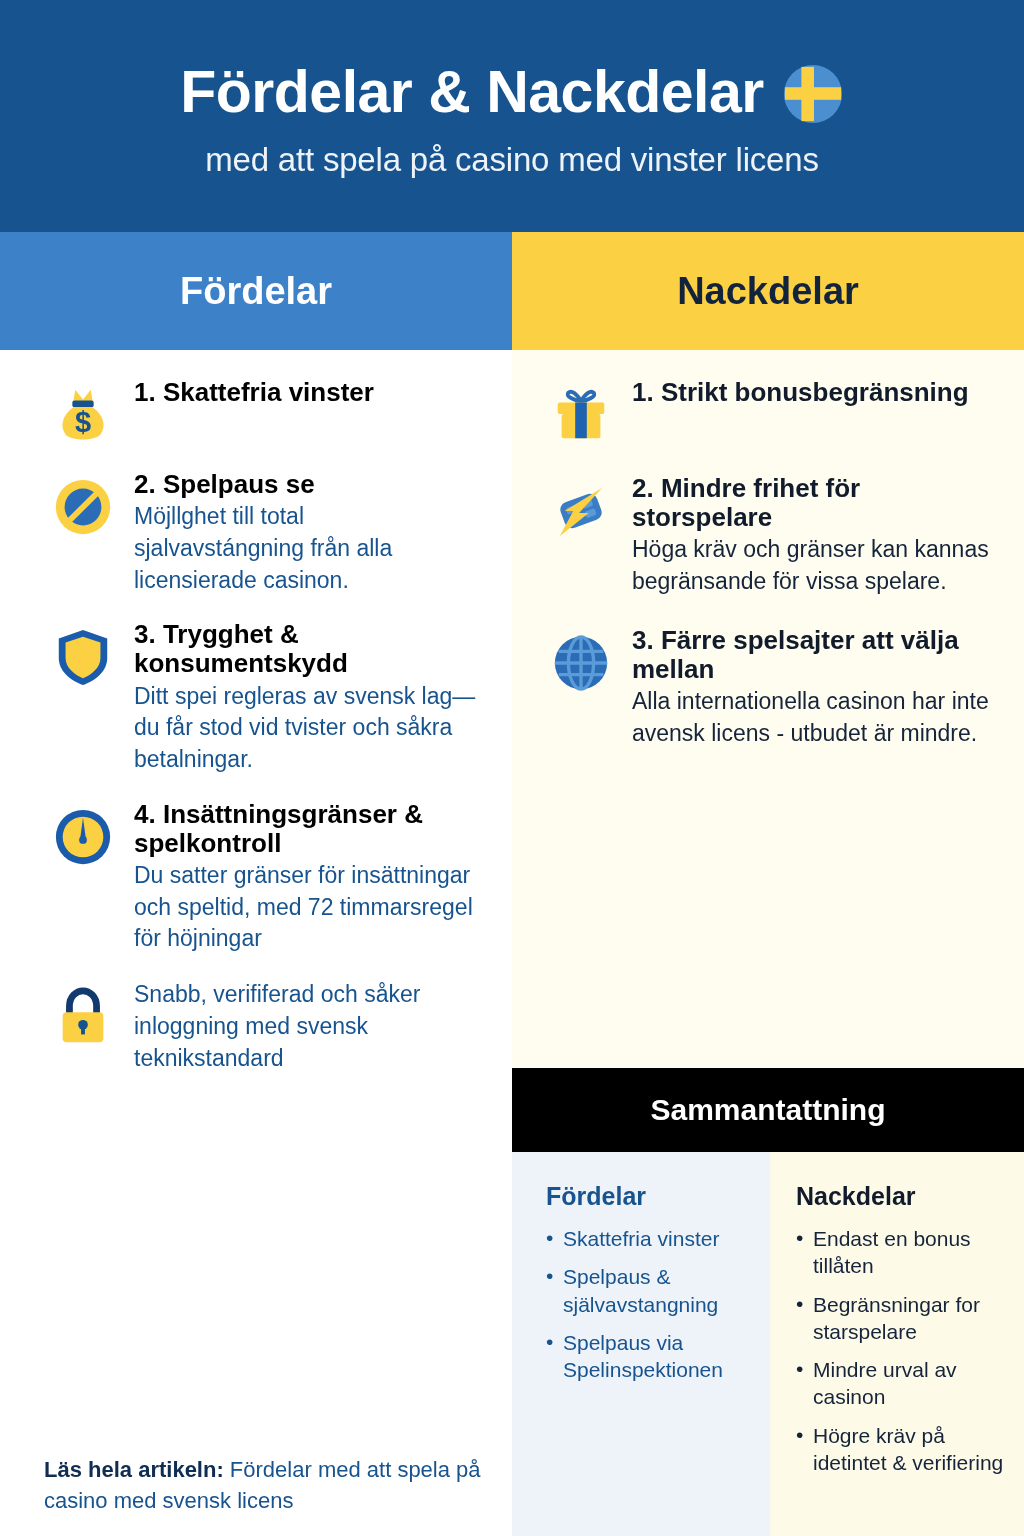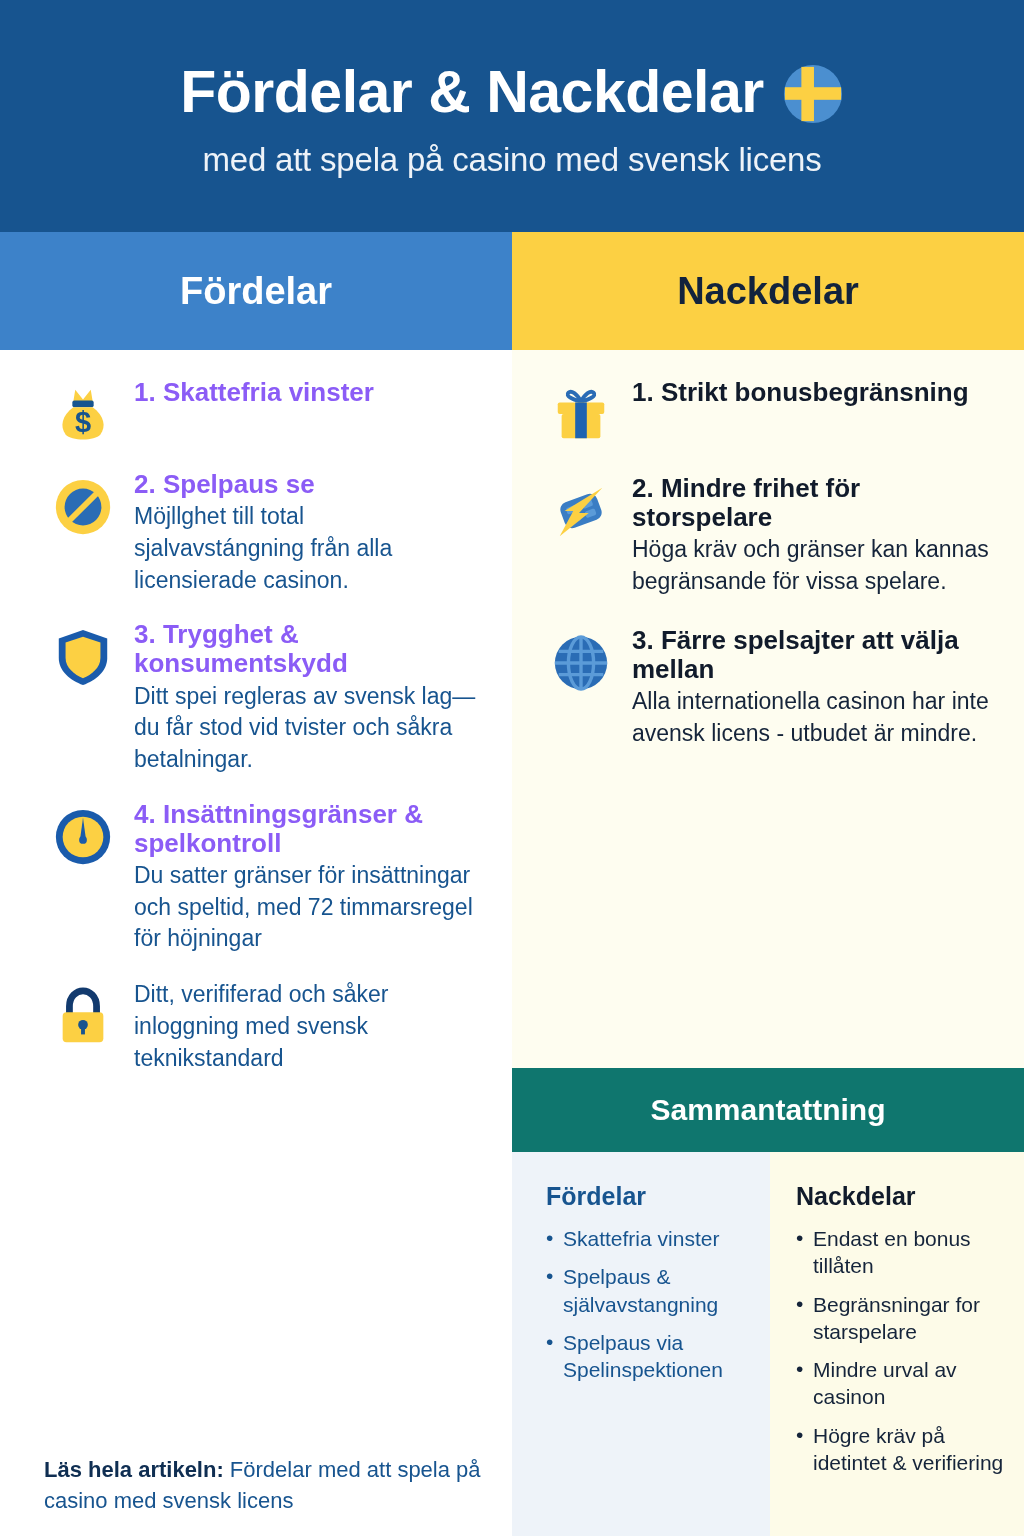--- a/index.html
+++ b/index.html
@@ -110,7 +110,7 @@
       <rect x="3" y="25" width="58" height="13" fill="#fcd043"></rect>
     </svg>
   </div>
-  <div class="header-sub">med att spela på casino med svensk licens</div>
+  <div class="header-sub">med att spela på casino med vinster licens</div>
 </div>
 
 <div class="colhead-row">

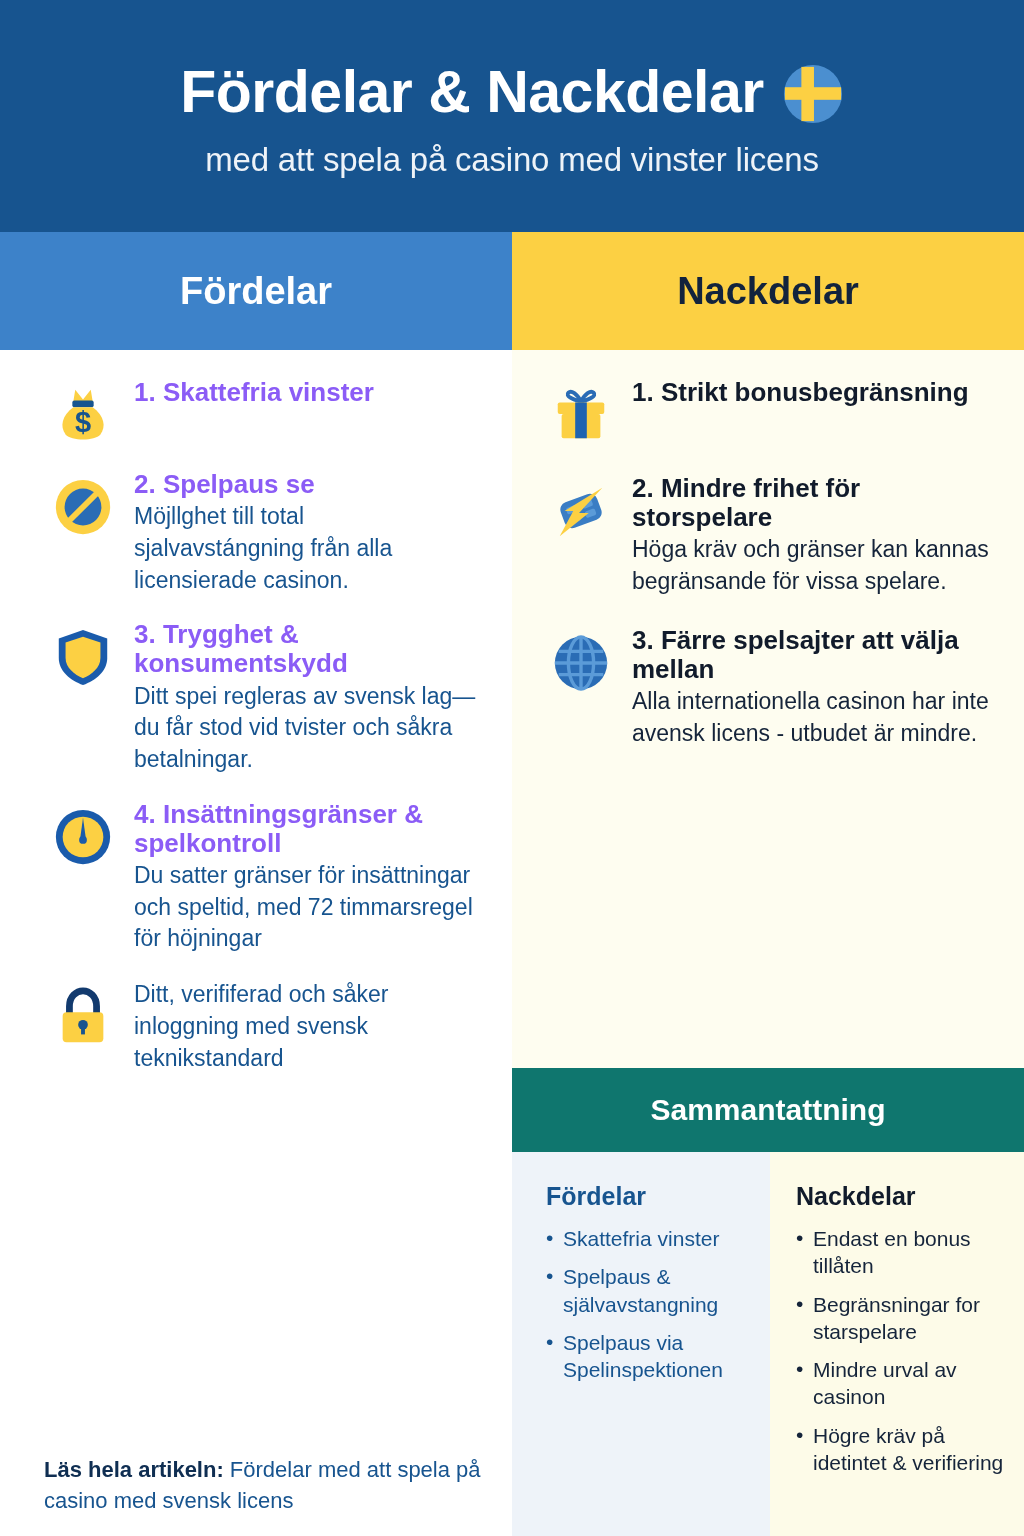--- a/index.html
+++ b/index.html
@@ -59,7 +59,7 @@
     font-size:26px; font-weight:bold; line-height:1.12;
     margin-bottom:2px;
   }
-  .col-left  .item-title { color:#8b5cf6; }
+  .col-left  .item-title { color:#000000; }
   .col-right .item-title { color:#111b2b; }
   .item-desc {
     font-size:23px; line-height:1.38; font-weight:400;

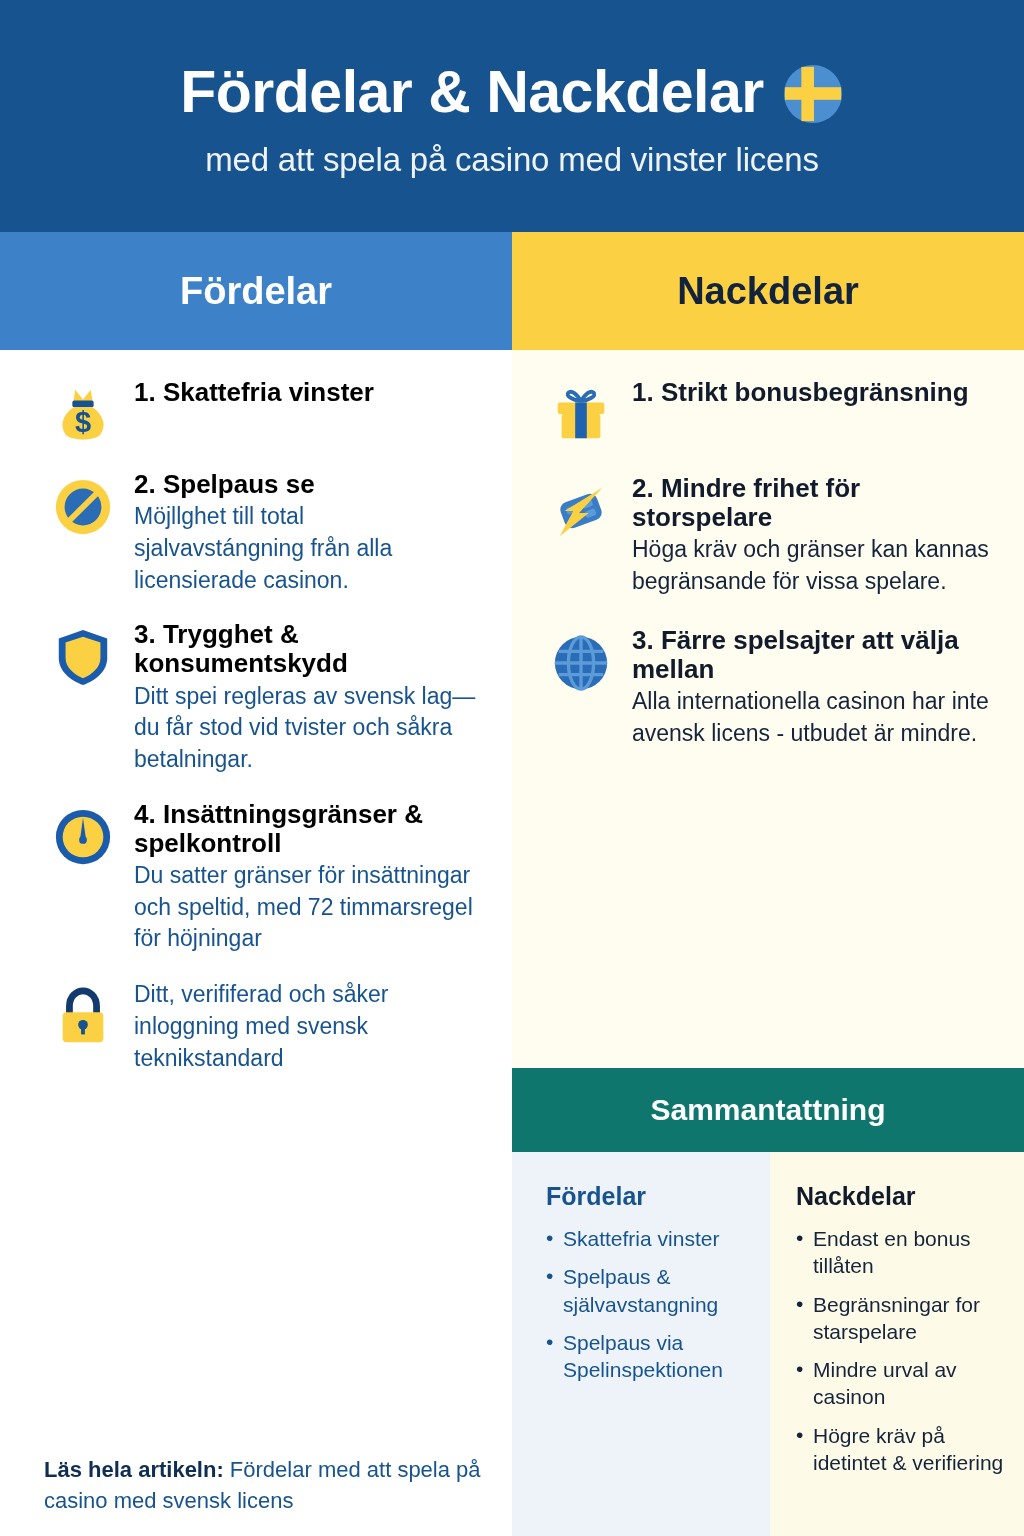--- a/index.html
+++ b/index.html
@@ -189,7 +189,7 @@
           </svg>
         </div>
         <div class="item-body">
-          <div class="item-desc">Ditt, verififerad och såker inloggning med svensk teknikstandard</div>
+          <div class="item-desc">Snabb, verififerad och såker inloggning med svensk teknikstandard</div>
         </div>
       </div>
 

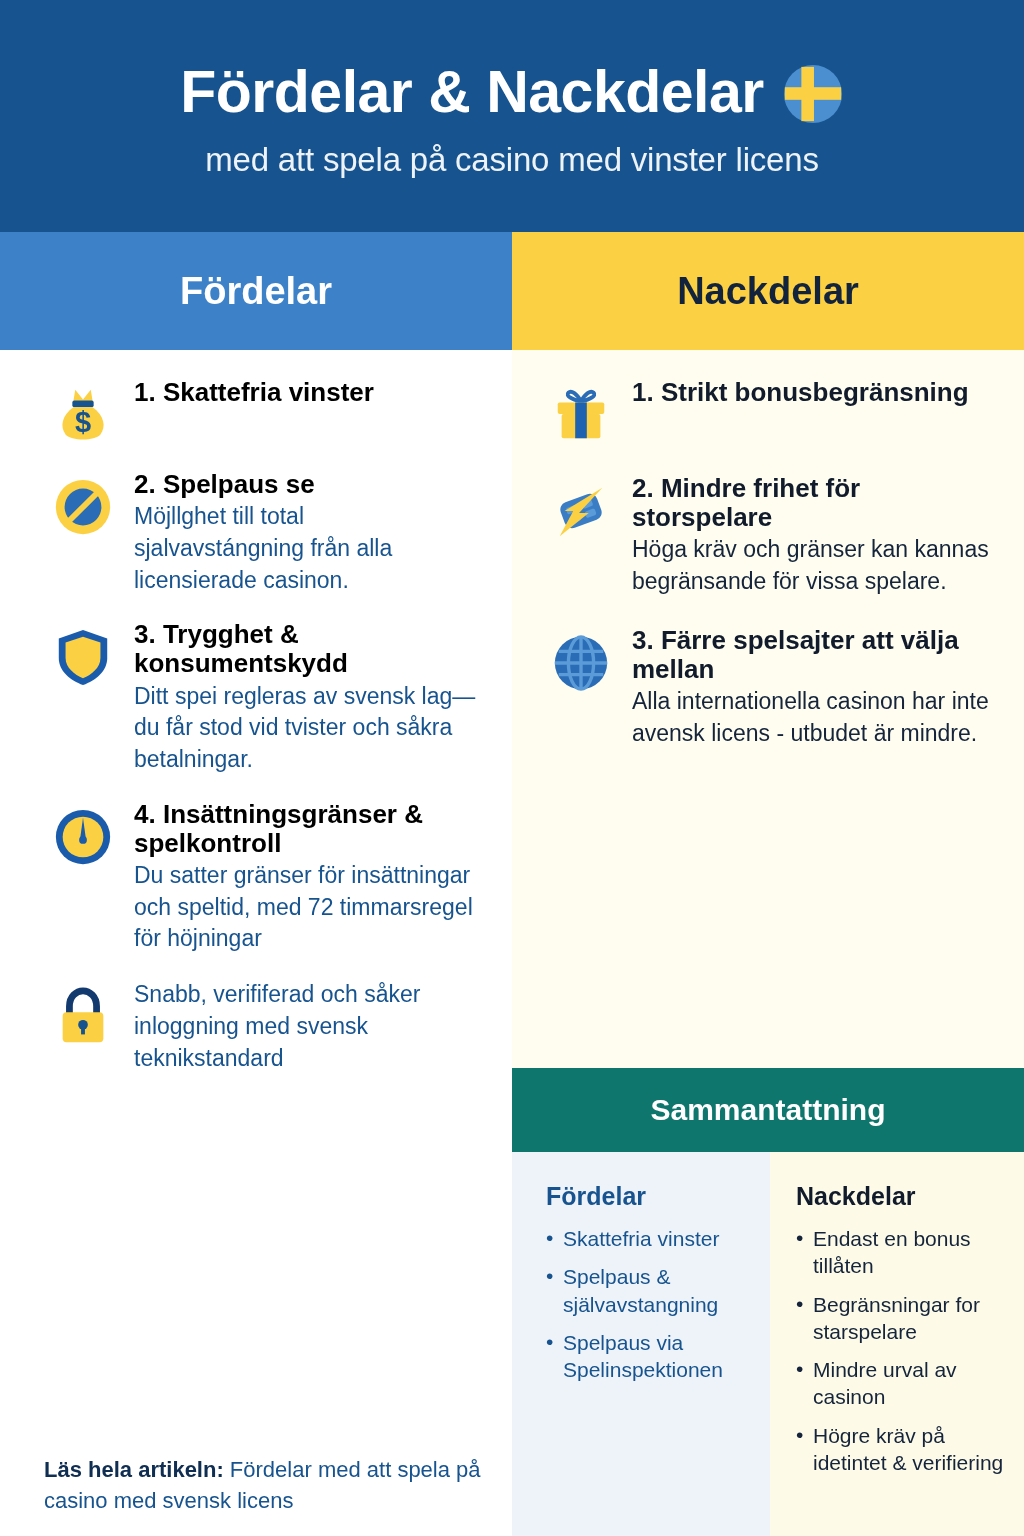--- a/index.html
+++ b/index.html
@@ -76,7 +76,7 @@
   
   .summary { margin-top:auto; width:512px; }
   .summary-head {
-    height:84px; background:#0f766e; color:#ffffff;
+    height:84px; background:#000000; color:#ffffff;
     display:flex; align-items:center; justify-content:center;
     font-size:30px; font-weight:bold;
   }

